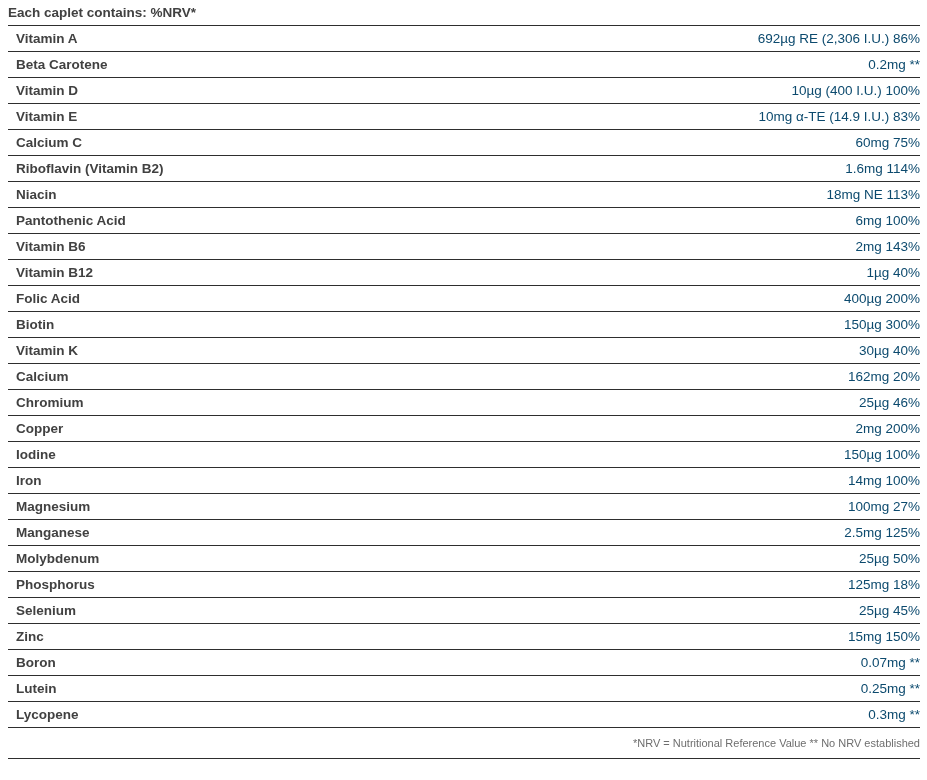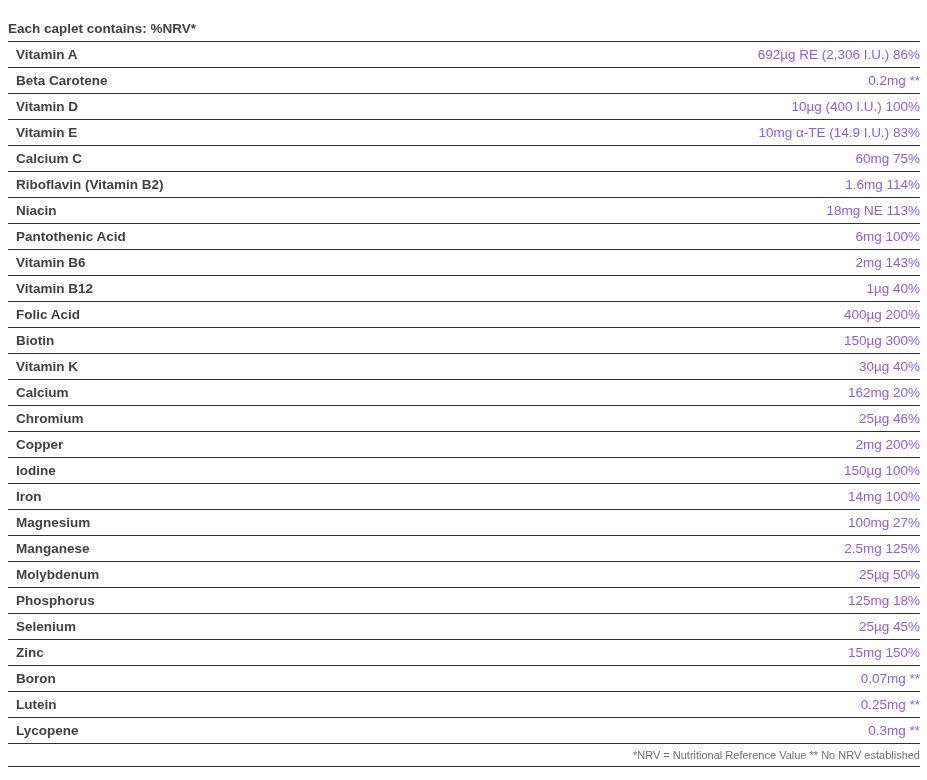--- a/index.html
+++ b/index.html
@@ -11,7 +11,7 @@
     width: 927px;
     height: 780px;
     background: #ffffff;
-    padding: 16px 7px 0 8px;
+    padding: 0 7px 0 8px;
     color: #414141;
   }
   .header-row {

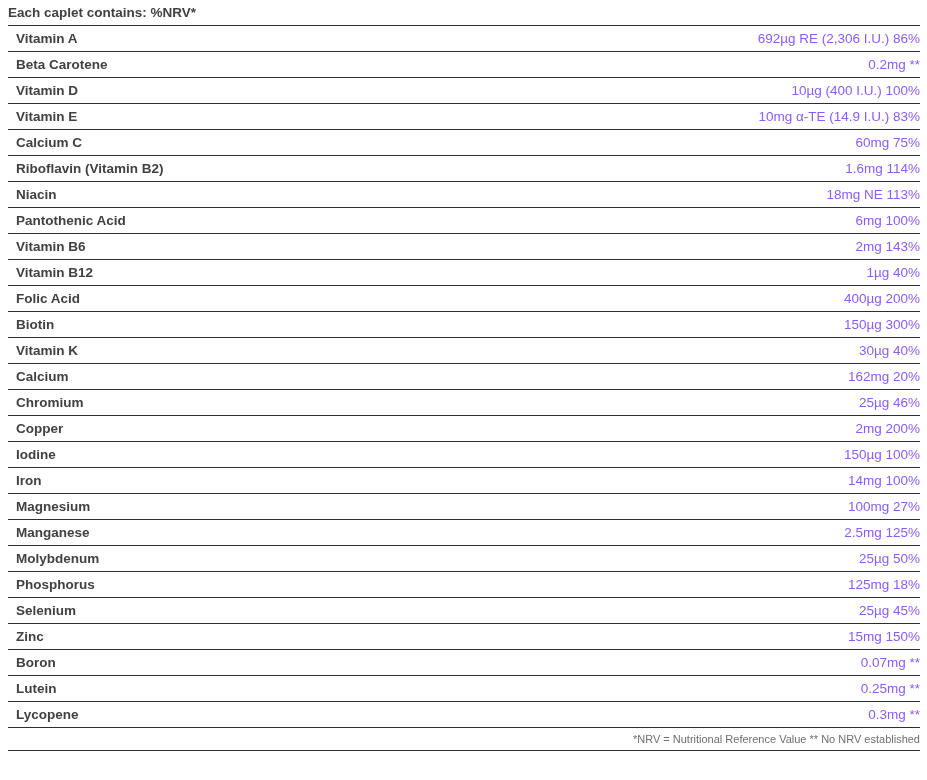--- a/index.html
+++ b/index.html
@@ -38,7 +38,7 @@
   }
   .nutrient-value {
     font-weight: normal;
-    color: #8b5cf6;
+    color: #0c4a6e;
     white-space: nowrap;
   }
   .footer-row {

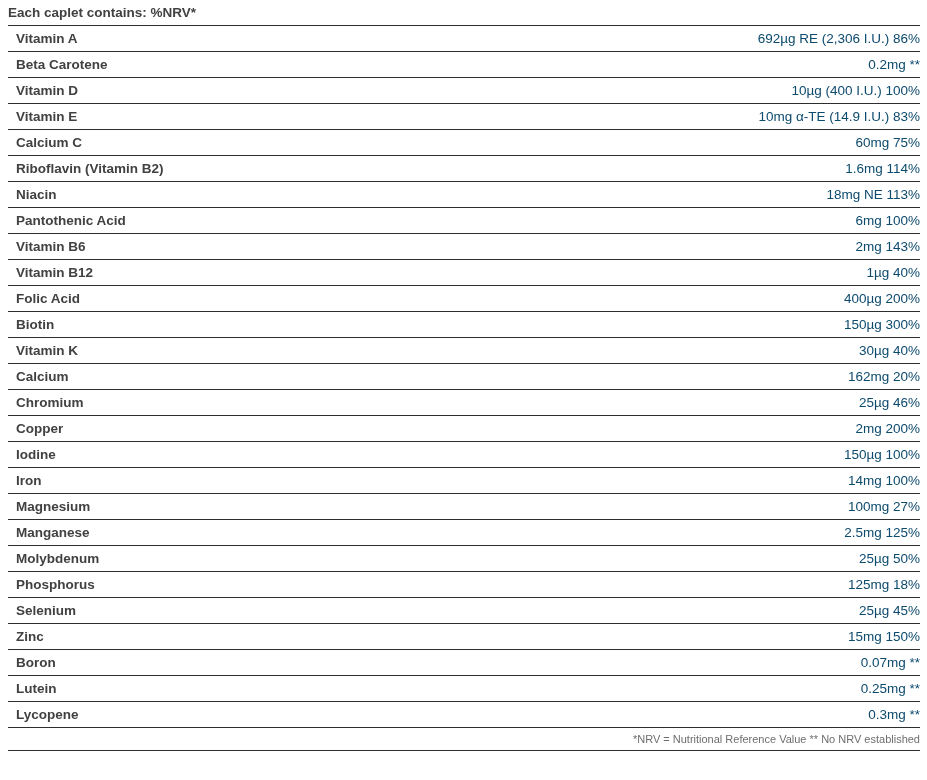--- a/index.html
+++ b/index.html
@@ -42,7 +42,7 @@
     white-space: nowrap;
   }
   .footer-row {
-    height: 24px;
+    height: 32px;
     border-top: 1px solid #2e2e2e;
     border-bottom: 1px solid #2e2e2e;
     display: flex;

